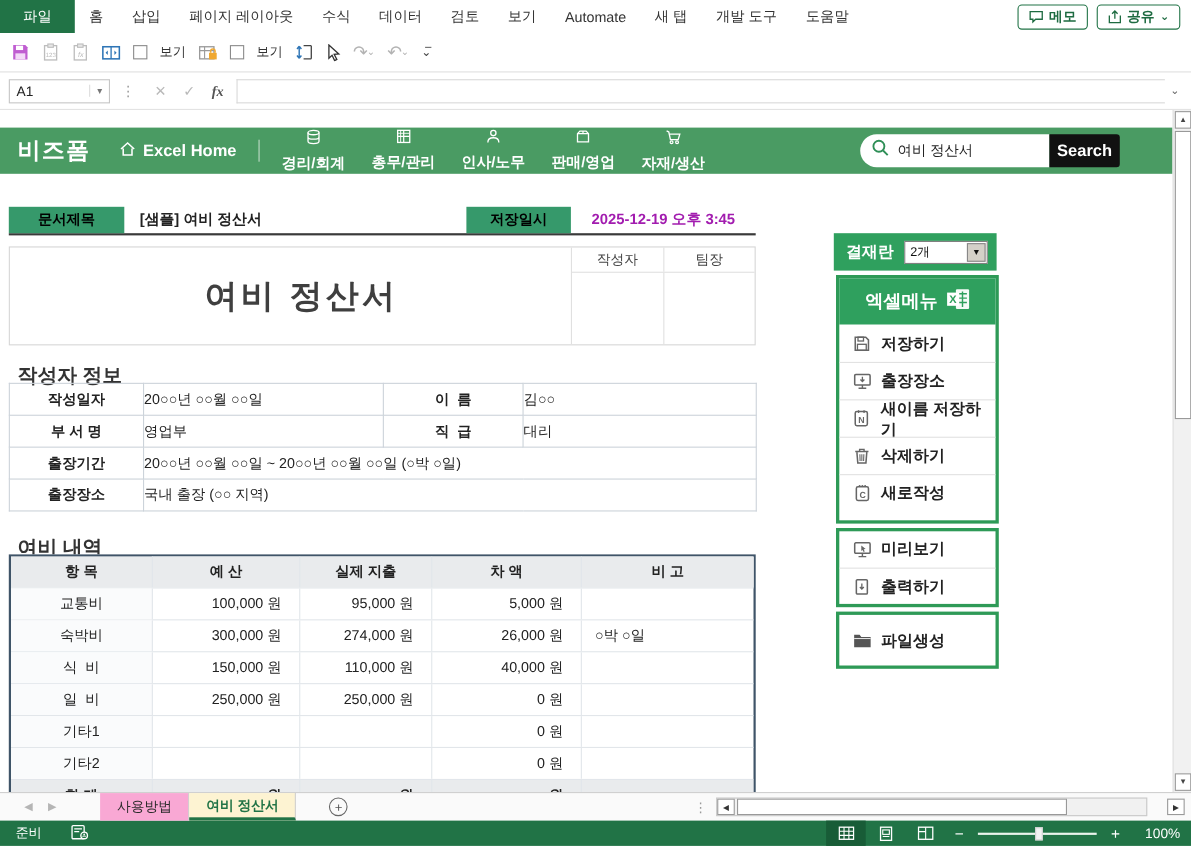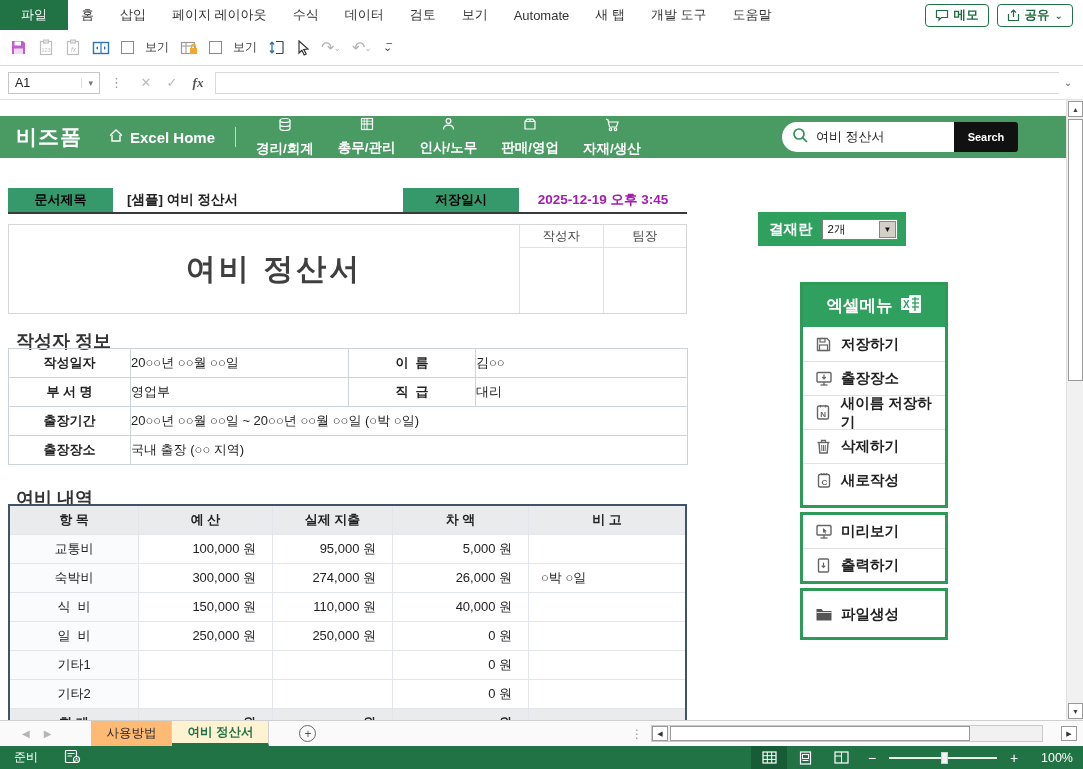--- a/index.html
+++ b/index.html
@@ -61,7 +61,7 @@
                align-items:center; padding-left:10px; gap:7px; }
   .searchbox input { border:none; outline:none; font-size:13px; width:118px; color:#222; background:transparent;
                      font-family:"Liberation Sans","DejaVu Sans",sans-serif; }
-  .searchbtn { height:30px; width:64px; background:#111; color:#fff; font-size:11px; font-weight:bold;
+  .searchbtn { height:30px; width:64px; background:#111; color:#fff; font-size:15px; font-weight:bold;
                display:flex; align-items:center; justify-content:center; border-radius:0 3px 3px 0; }
 
   

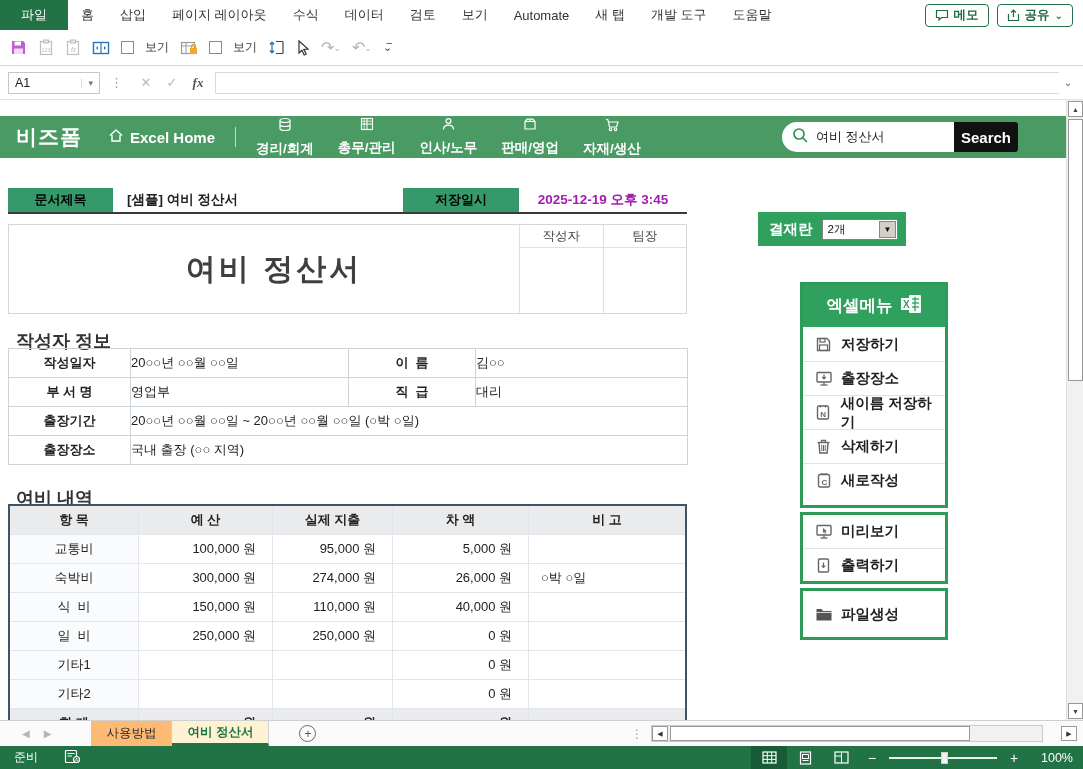--- a/index.html
+++ b/index.html
@@ -71,7 +71,7 @@
                  display:flex; align-items:center; justify-content:center; }
   .dt-label { width:105px; }
   .dt-value { flex:1; display:flex; align-items:center; padding-left:14px; font-size:13.5px; font-weight:bold; color:#222; }
-  .sv-label { width:116px; }
+  .sv-label { width:95px; }
   .sv-value { width:168px; display:flex; align-items:center; justify-content:center;
               font-size:13.5px; font-weight:bold; color:#a21caf; }
 

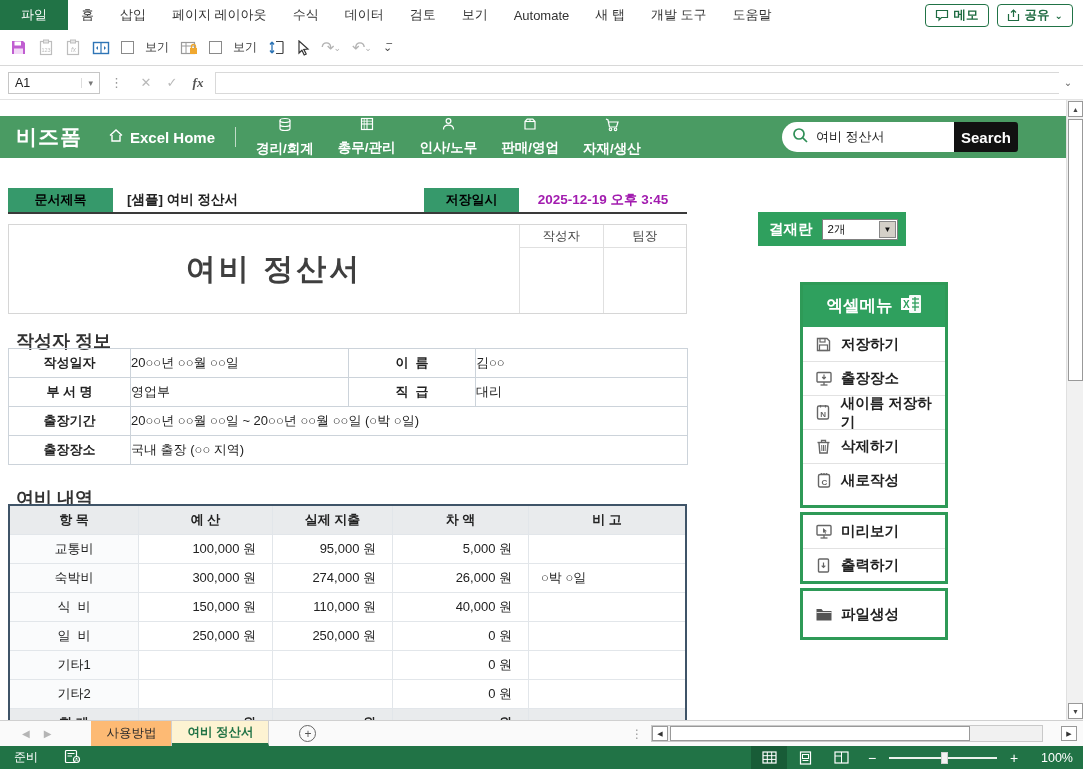--- a/index.html
+++ b/index.html
@@ -124,7 +124,7 @@
             display:flex; align-items:center; justify-content:center; font-size:8px; color:#111; }
 
   
-  .menu-group { position:absolute; left:800px; width:148px; background:#fff; border:3px solid #2e9a57;margin-top:32px; }
+  .menu-group { position:absolute; left:760px; width:148px; background:#fff; border:3px solid #2e9a57; }
   .mg1 { top:150px; height:226px; }
   .mg2 { top:380px; height:72px; }
   .mg3 { top:456px; height:52px; }

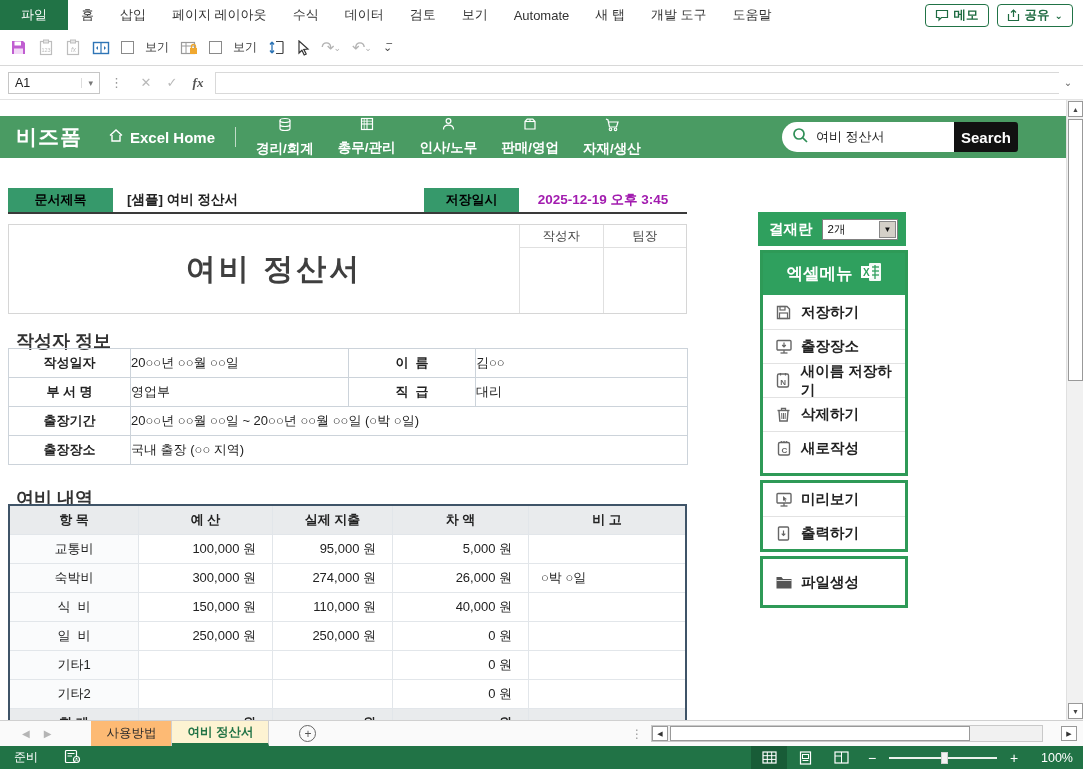--- a/index.html
+++ b/index.html
@@ -143,7 +143,7 @@
               font-size:12.5px; }
   .sb-arrows { display:flex; align-items:center; gap:14px; padding:0 14px 0 22px; color:#b5b5b5; font-size:10px; }
   .stab { display:flex; align-items:center; padding:0 15px; border-right:1px solid #d0d0d0; }
-  .stab.guide { background:#fdba74; color:#2a2a2a; margin-left:26px; }
+  .stab.guide { background:#f9a8d4; color:#2a2a2a; margin-left:26px; }
   .stab.active { background:#fdf3d2; color:#217346; font-weight:bold; border-bottom:3px solid #217346; }
   .addsheet { display:flex; align-items:center; margin-left:30px; }
   .addsheet .circ { width:17px; height:17px; border:1.4px solid #666; border-radius:50%;

